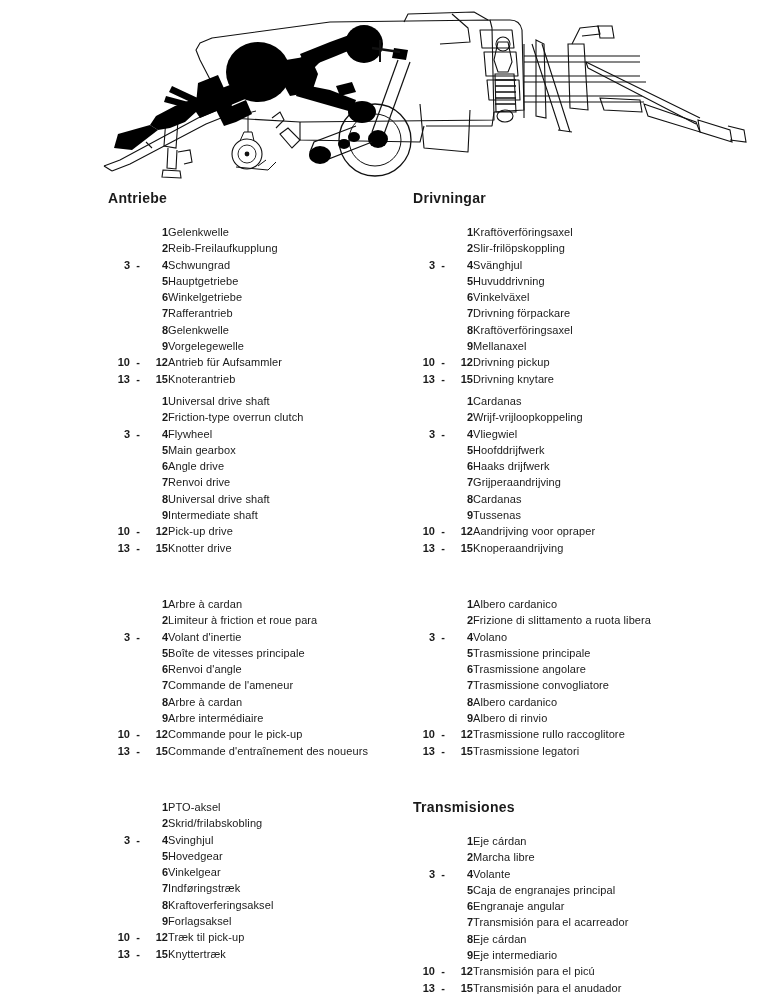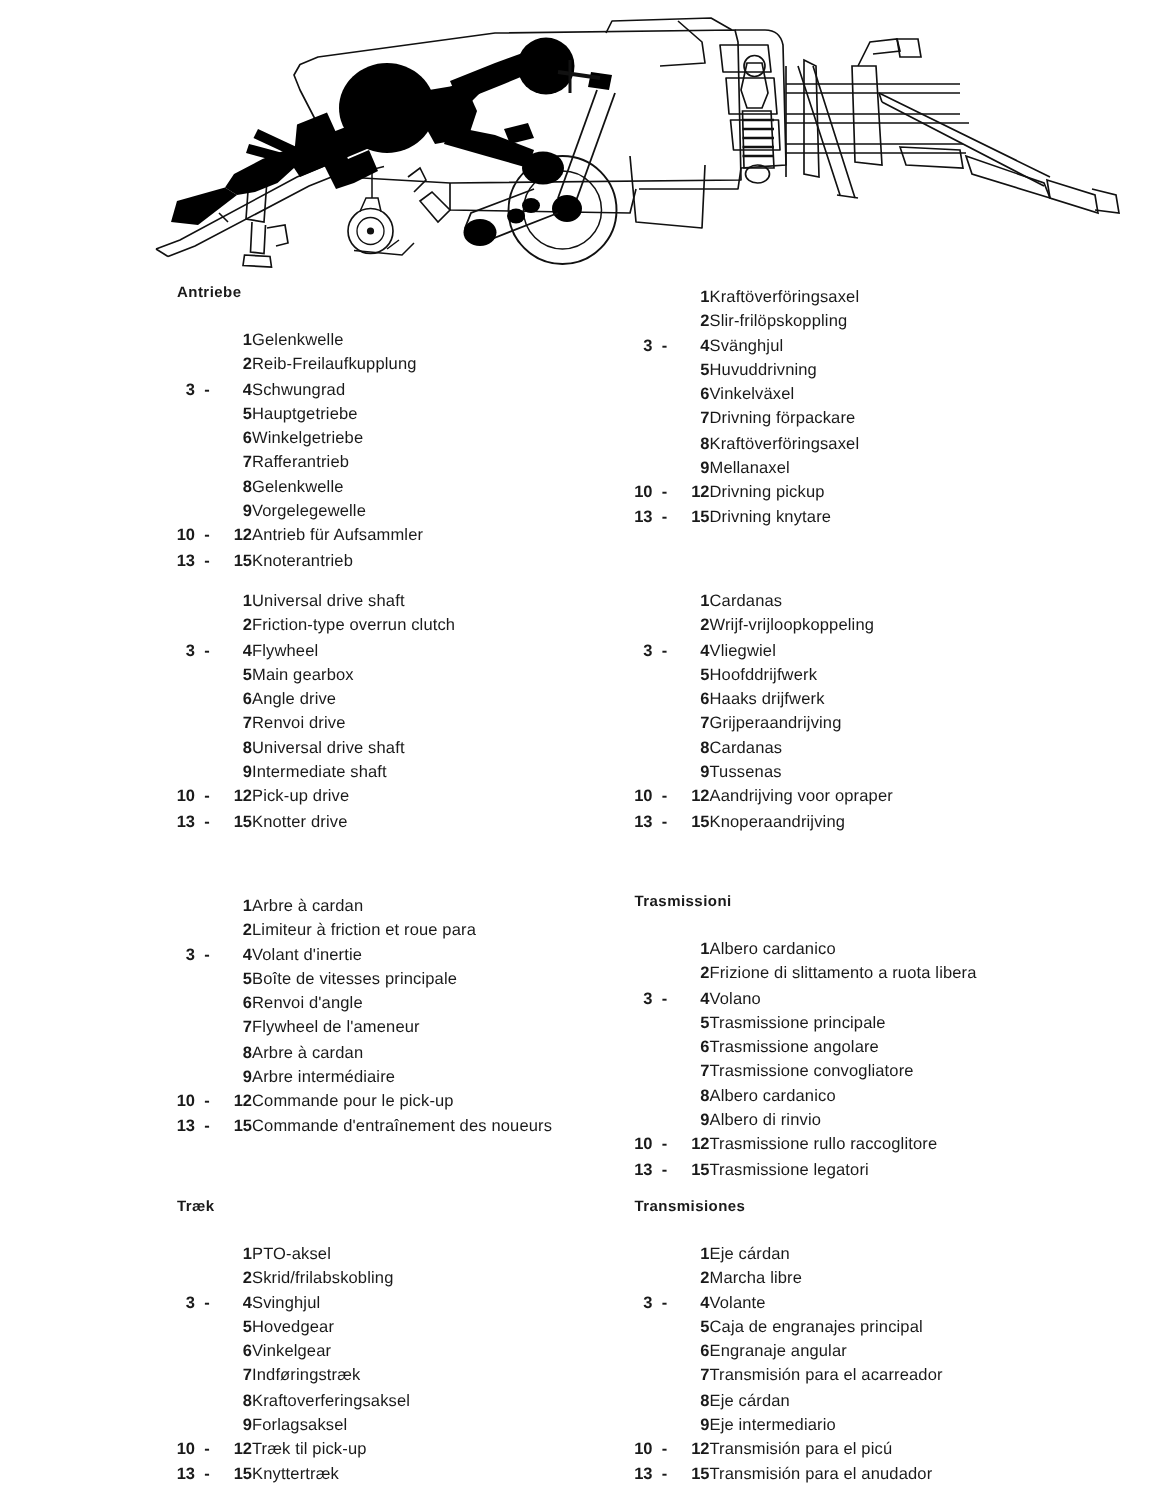--- a/index.html
+++ b/index.html
@@ -48,10 +48,10 @@
   .lang-block.col-right { left: 411px;  width: 350px; }
 
   .section-title {
-    font-size: 10px;
+    font-size: 14px;
     font-weight: bold;
     letter-spacing: 0.3px;
-    margin: 0 0 18px 12px;
+    margin: 0 0 18px 2px;
     white-space: nowrap;
   }
 

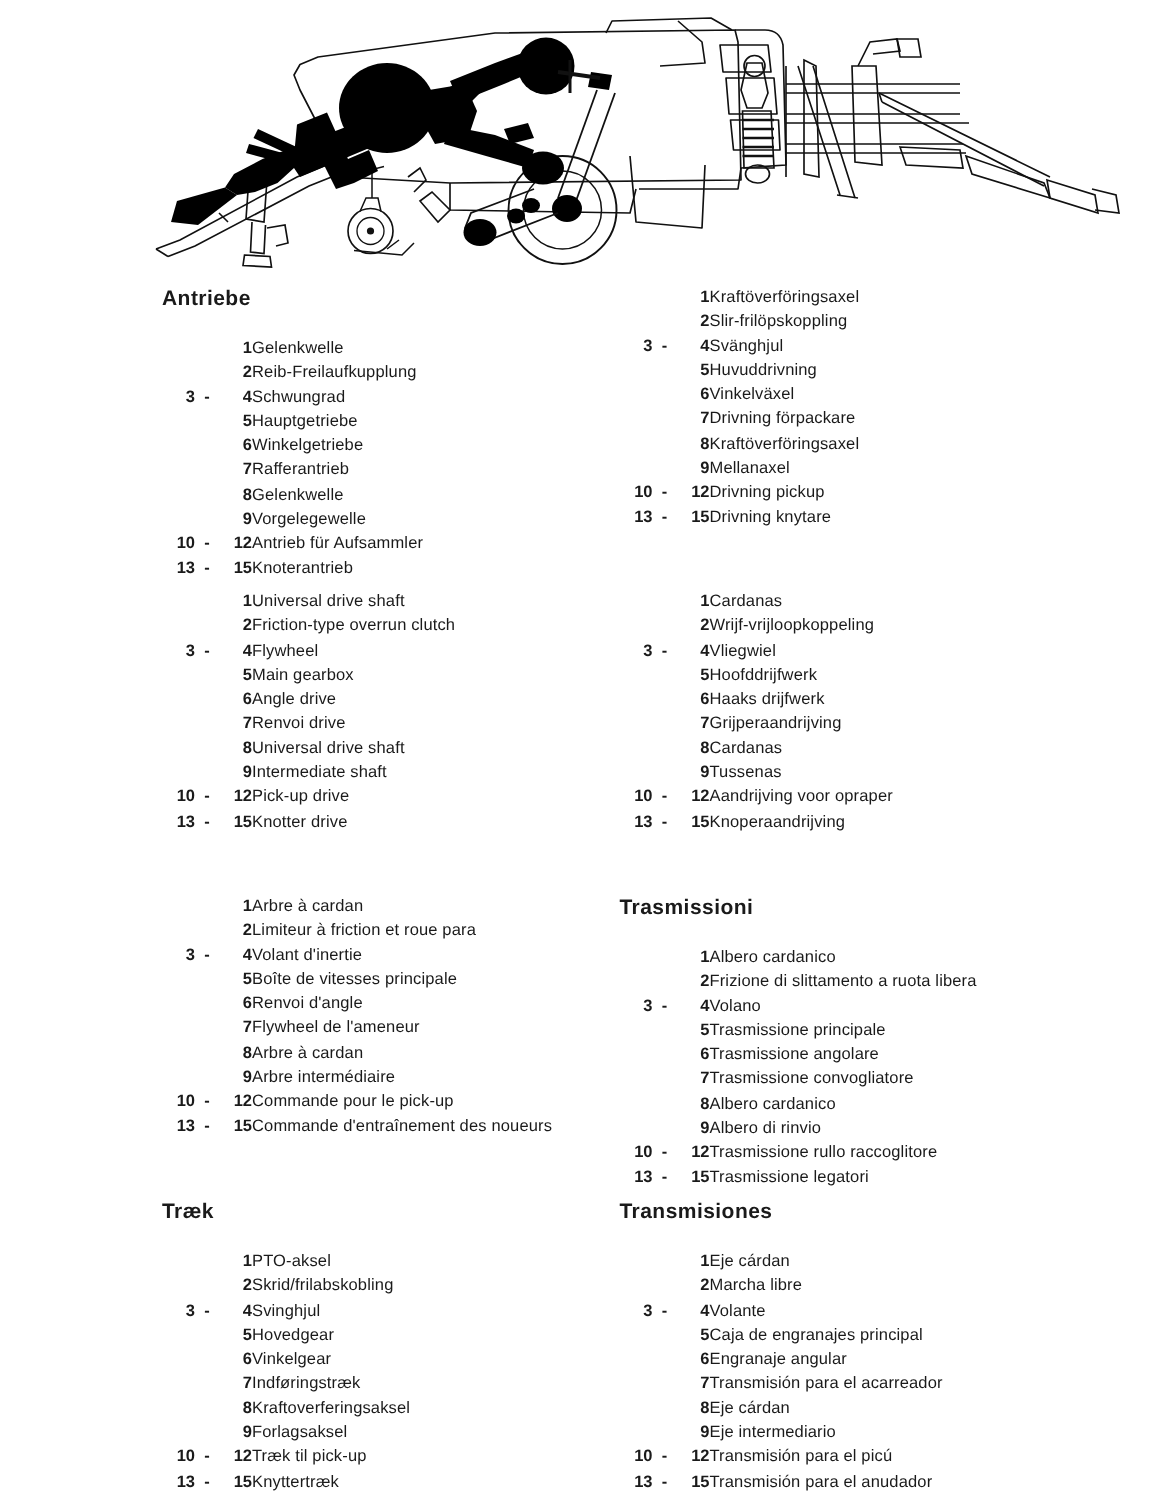--- a/index.html
+++ b/index.html
@@ -286,6 +286,7 @@
         </table>
     </div>
     <div class="lang-block col-right">
+      <div class="section-title">Drivningar</div>
       <table class="parts">
           <tbody>
             <tr>

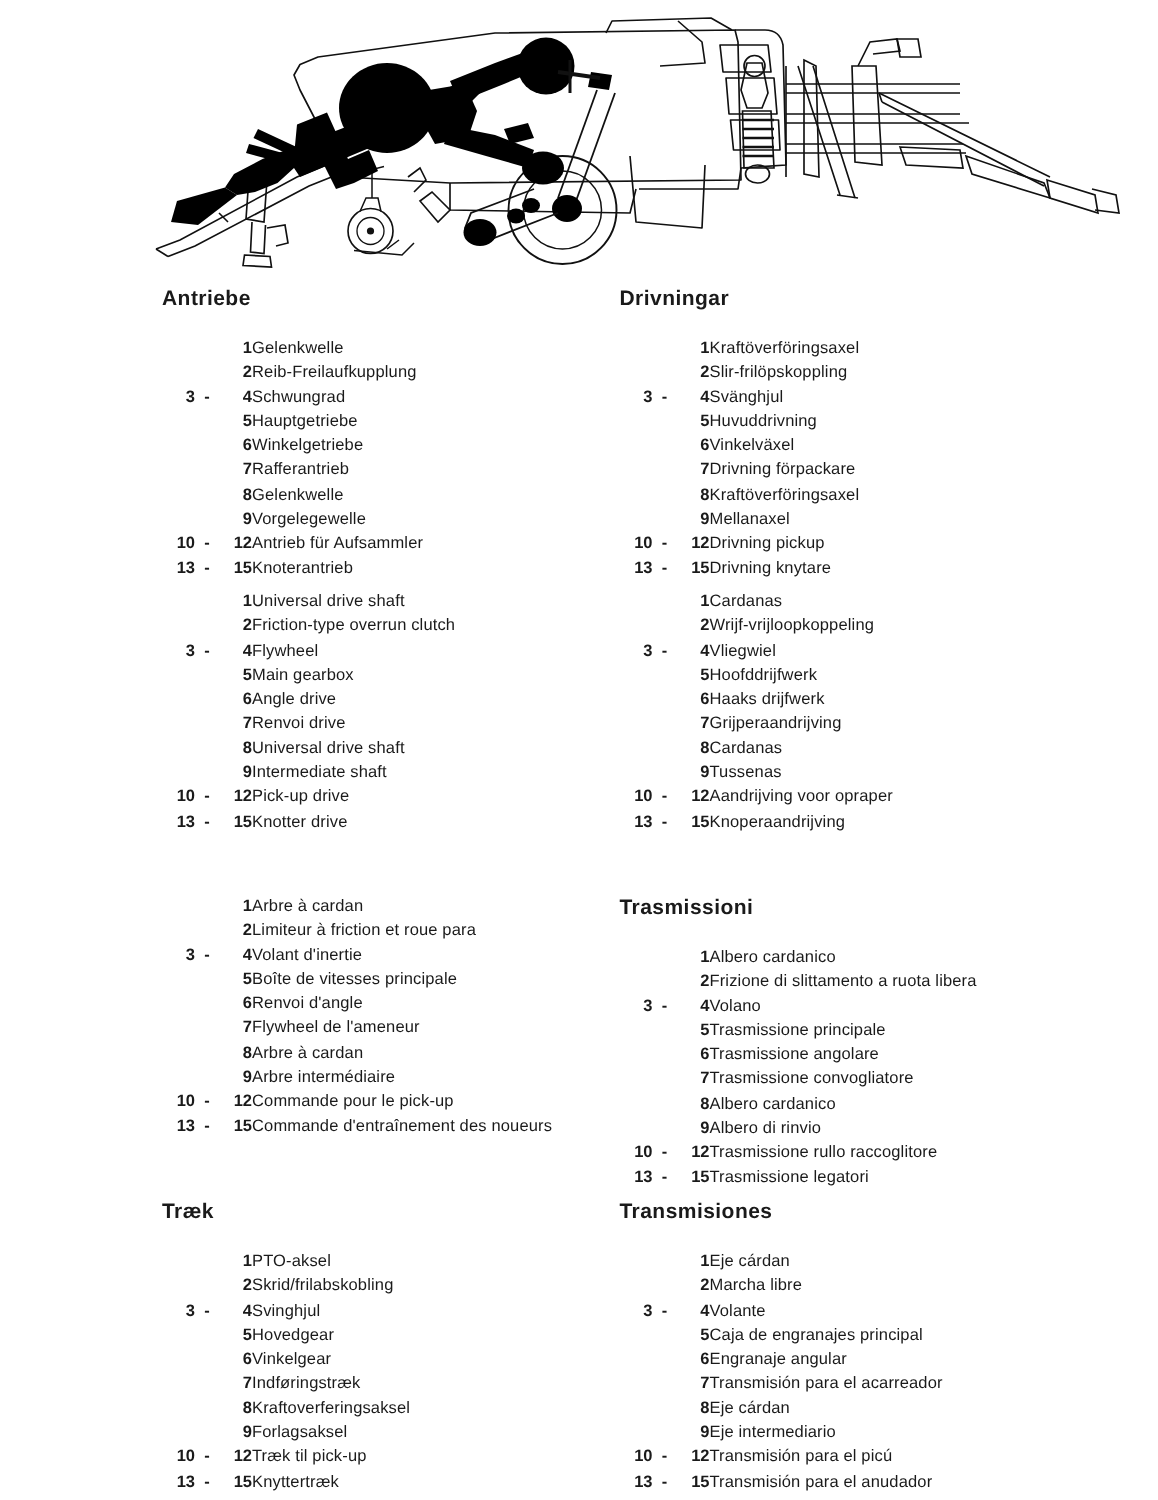--- a/index.html
+++ b/index.html
@@ -557,7 +557,6 @@
         </table>
     </div>
     <div class="lang-block col-right">
-      <div class="section-title">Trasmissioni</div>
       <table class="parts">
           <tbody>
             <tr>

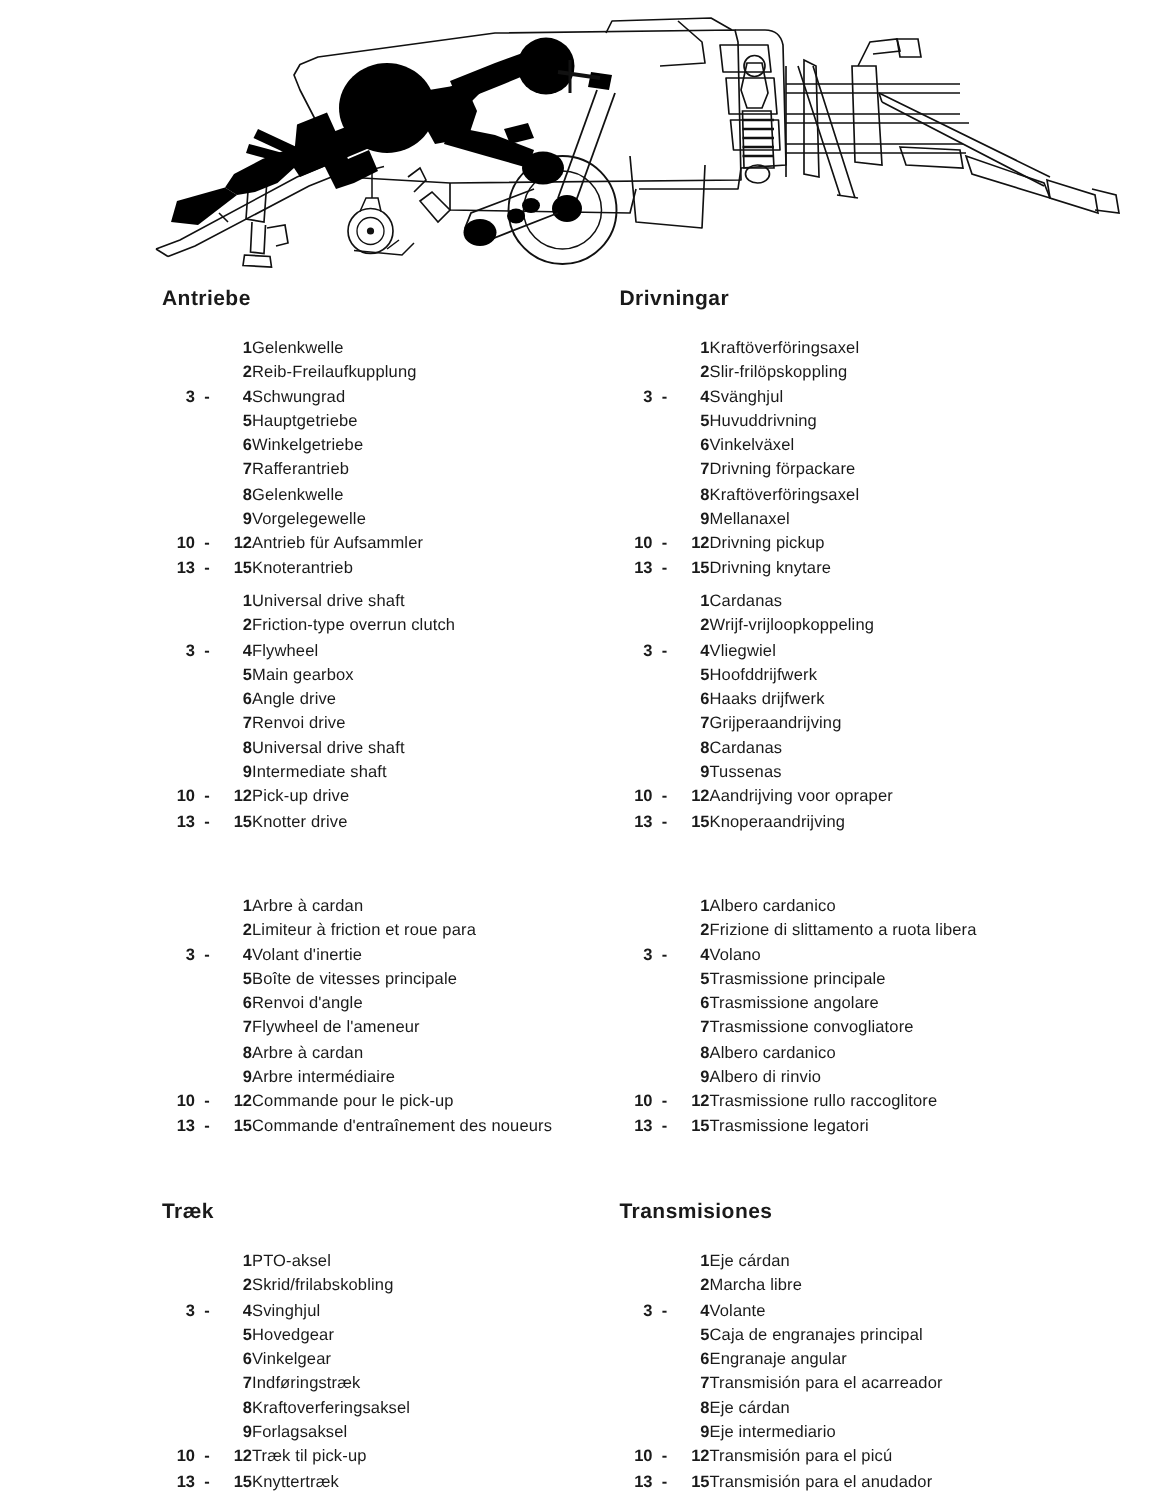--- a/index.html
+++ b/index.html
@@ -527,7 +527,7 @@
               <td class="num-from"></td>
               <td class="dash"></td>
               <td class="num-to">7</td>
-              <td class="label">Flywheel de l'ameneur</td>
+              <td class="label">Commande de l'ameneur</td>
             </tr>
             <tr>
               <td class="num-from"></td>

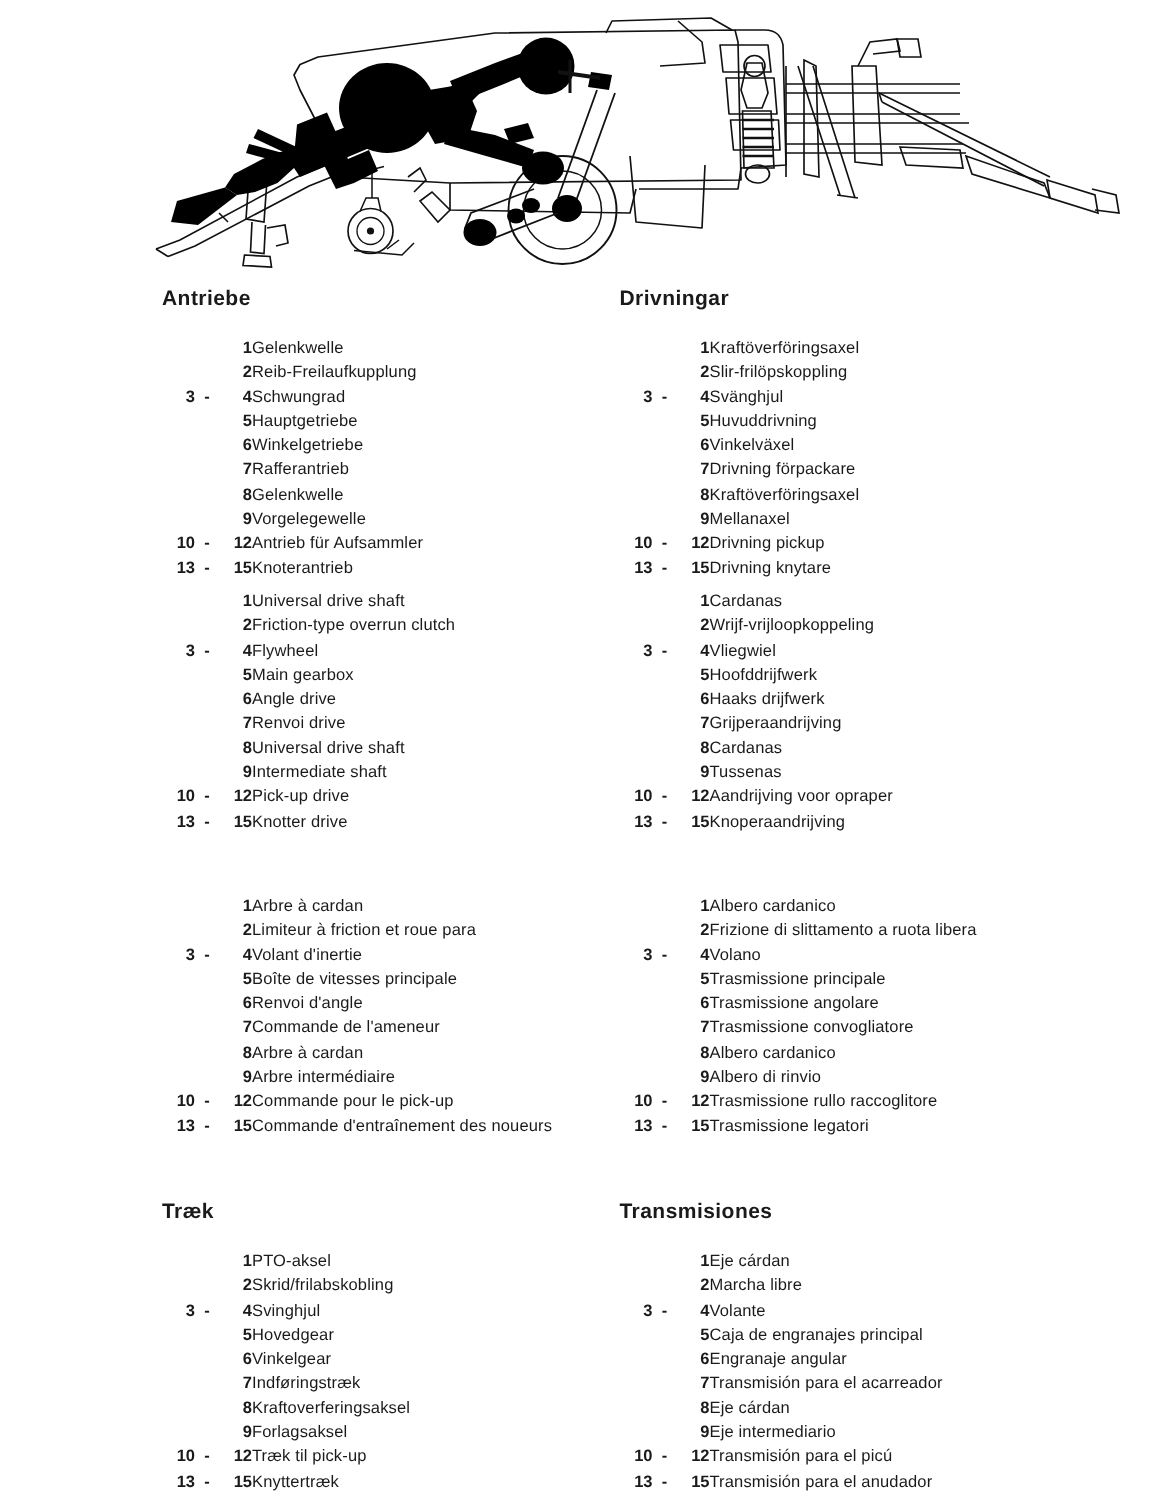--- a/index.html
+++ b/index.html
@@ -626,7 +626,6 @@
 
   <div class="lang-row">
     <div class="lang-block col-left">
-      <div class="section-title">Træk</div>
       <table class="parts">
           <tbody>
             <tr>

